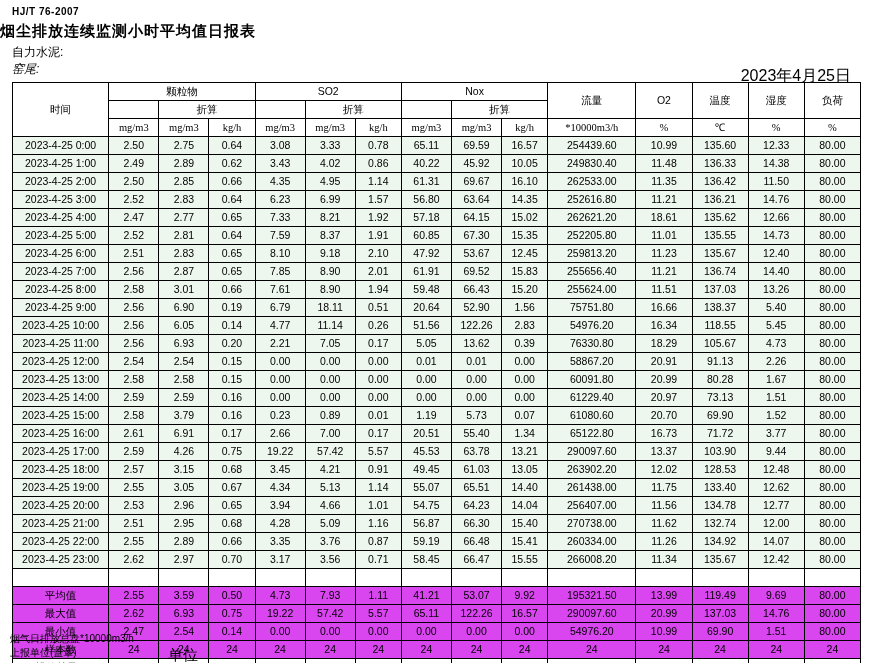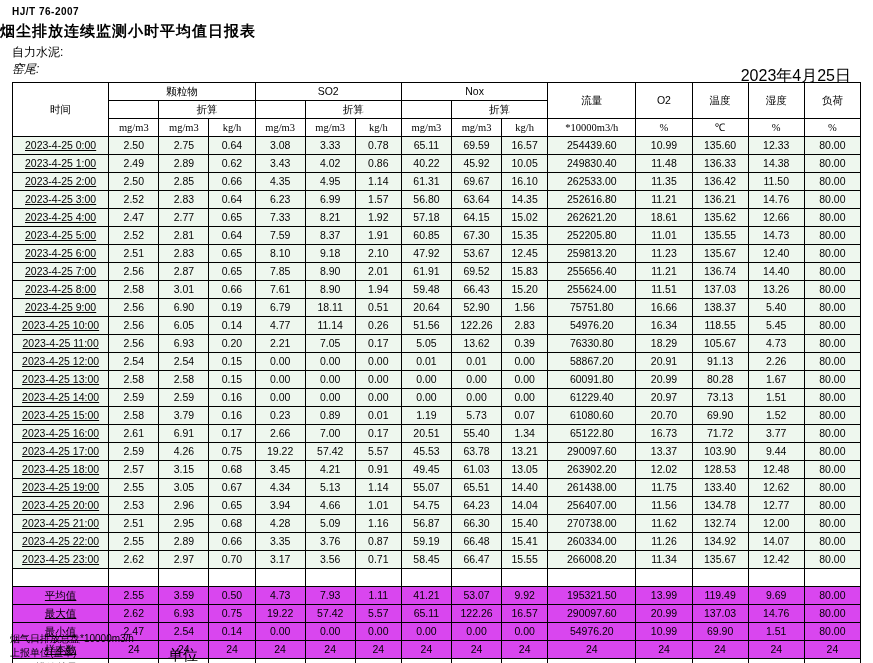--- a/index.html
+++ b/index.html
@@ -51,7 +51,6 @@
   td.time{
     text-align:center;
     font-size:10.5px;
-    text-decoration:underline;
   }
   .data-row td{background:#eef7ee;}
   .blank-row td{height:13px;line-height:13px;background:#ffffff;}

